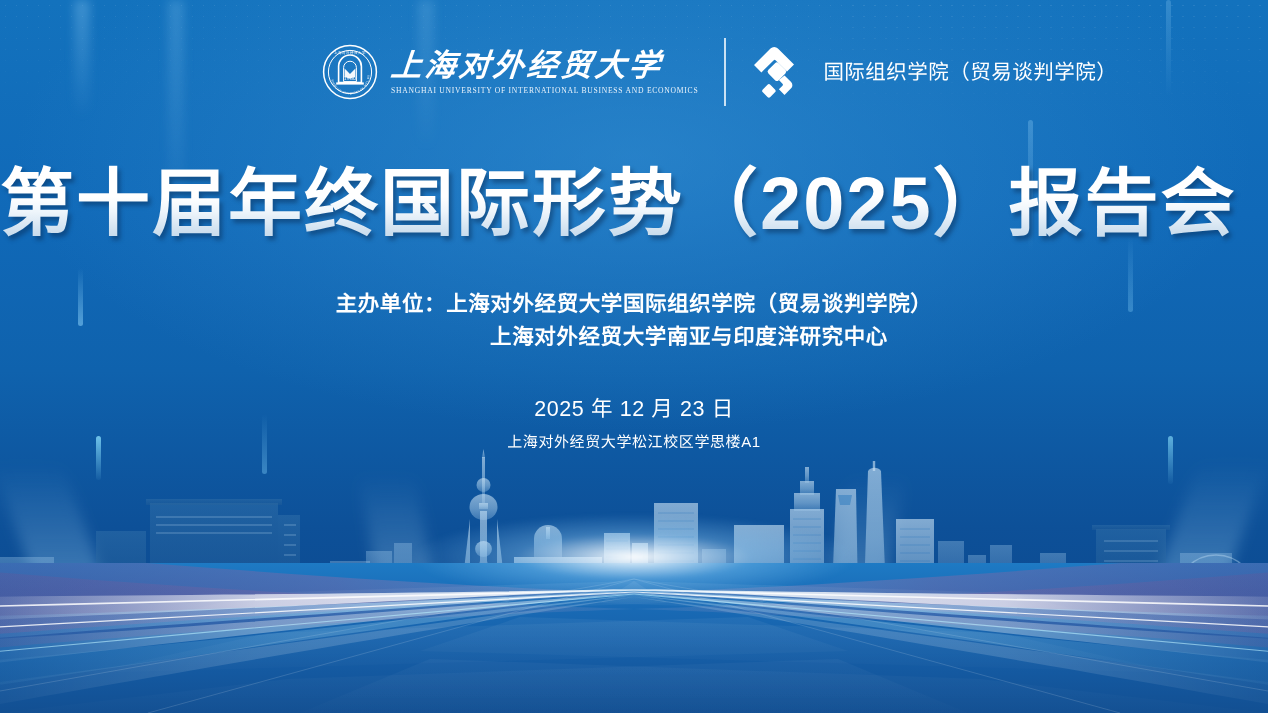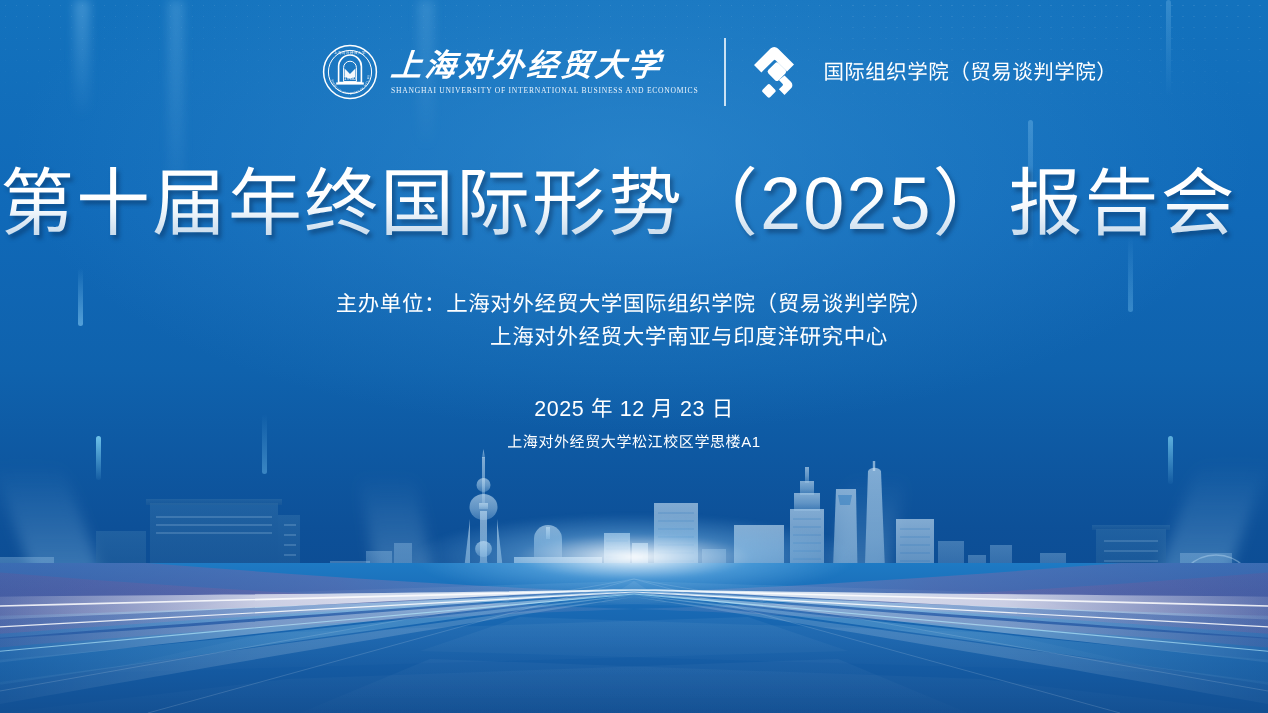--- a/index.html
+++ b/index.html
@@ -60,7 +60,7 @@
   
   #title {
     position:absolute; left:0; top:163px; width:1236px; text-align:center;
-    font-size:74px; font-weight:400; letter-spacing:2px; white-space:nowrap;
+    font-size:74px; font-weight:700; letter-spacing:2px; white-space:nowrap;
     font-family:"Liberation Sans","DejaVu Sans",sans-serif;
     background:linear-gradient(180deg,#ffffff 0%,#ffffff 42%,#eef5fb 60%,#cfe0ef 84%,#bed5e9 100%);
     -webkit-background-clip:text; background-clip:text;

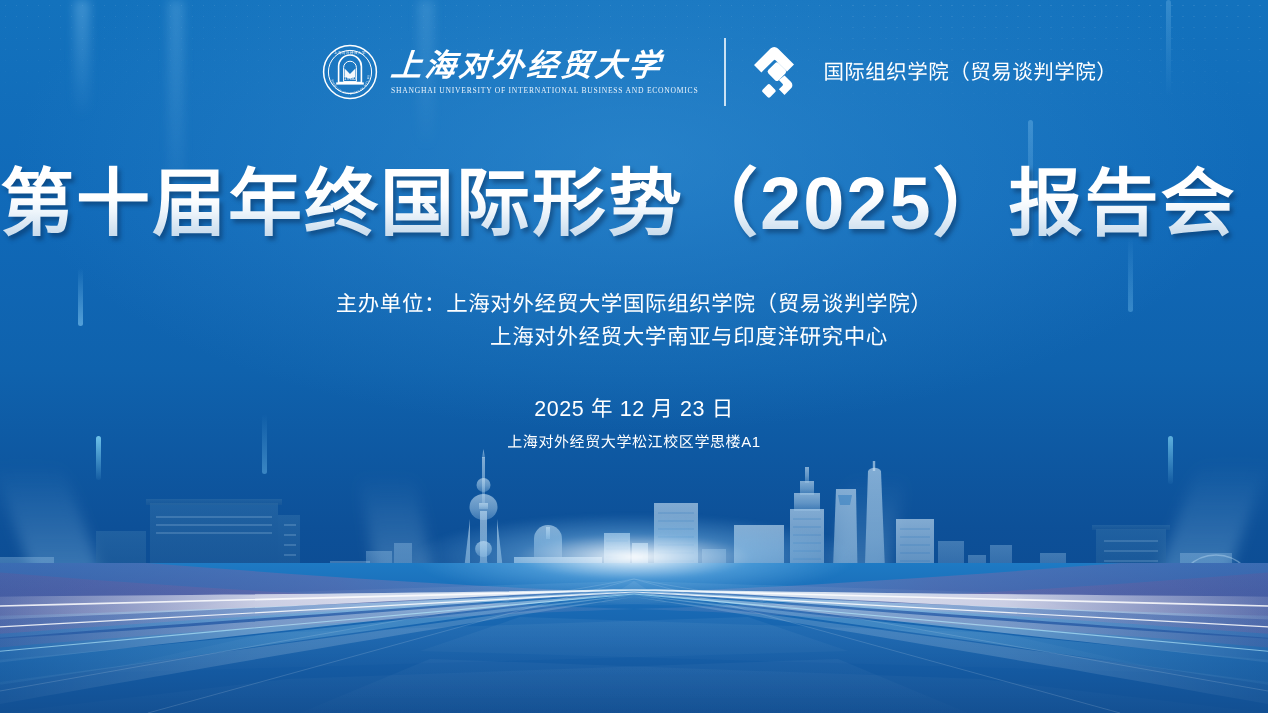--- a/index.html
+++ b/index.html
@@ -75,7 +75,7 @@
     display:flex; flex-direction:column; align-items:center;
     font-size:21.5px; color:#ffffff; line-height:33px; letter-spacing:.6px;
   }
-  #organizers .org-line { white-space:nowrap; }
+  #organizers .org-line { white-space:nowrap;font-weight:bold; }
   #organizers .org-line.indent { padding-left:110px; }
 
   

